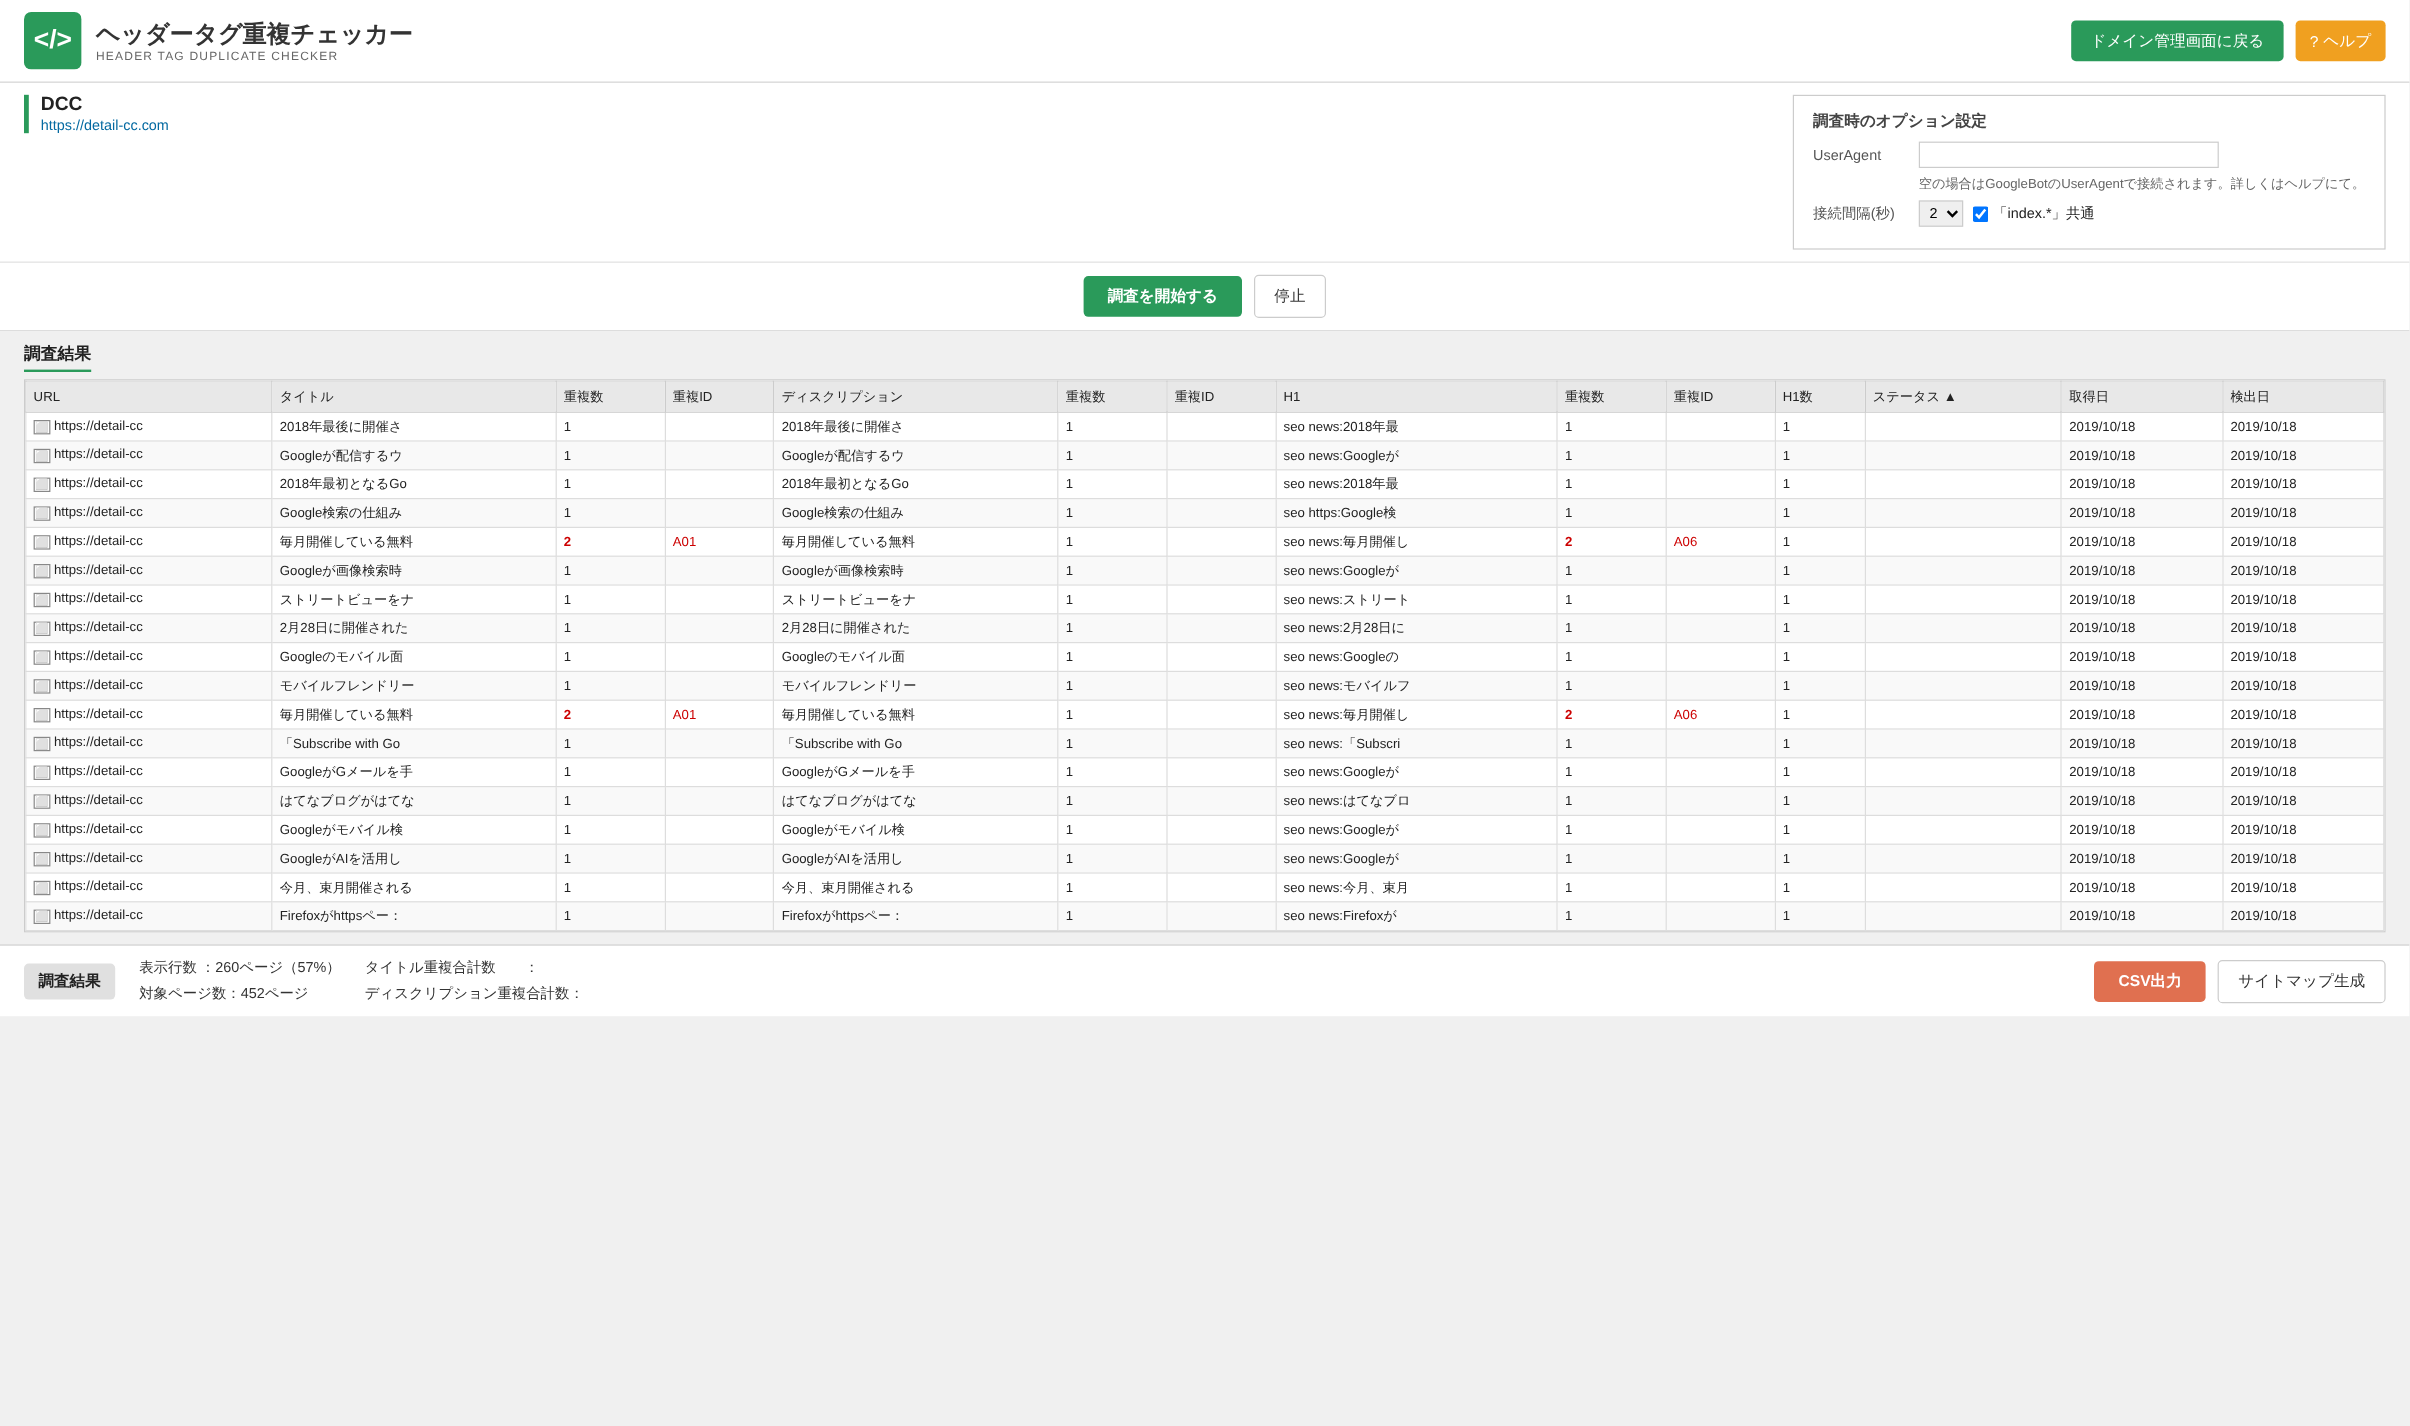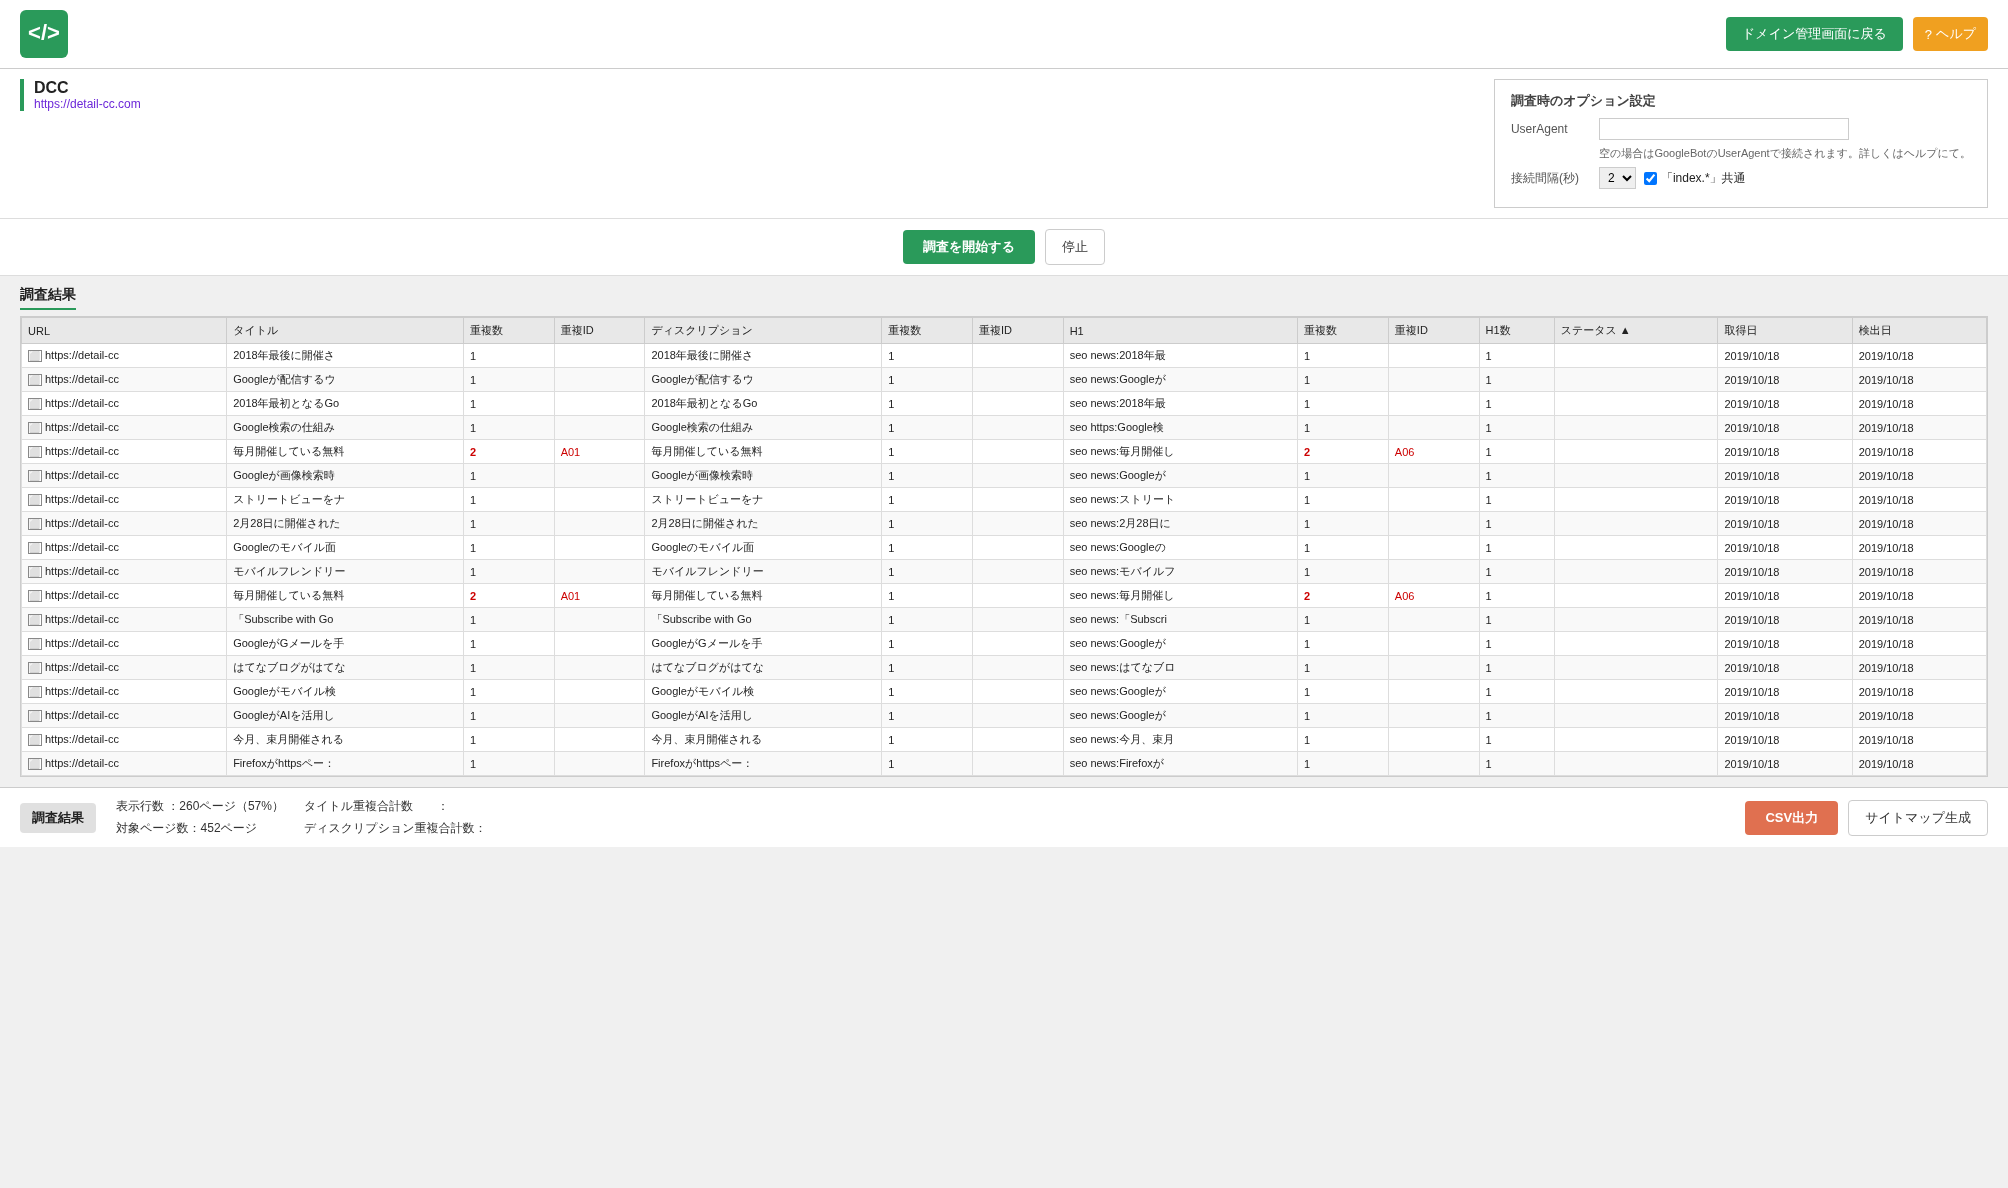--- a/index.html
+++ b/index.html
@@ -75,6 +75,10 @@
       <rect width="48" height="48" rx="6" fill="#2a9a5a"></rect>
       <text x="24" y="30" text-anchor="middle" font-size="22" fill="#fff" font-weight="bold">&lt;/&gt;</text>
     </svg>
+    <div>
+      <div class="header-title">ヘッダータグ重複チェッカー</div>
+      <div class="header-subtitle">HEADER TAG DUPLICATE CHECKER</div>
+    </div>
   </div>
   <div class="header-right">
     <button class="btn-domain">ドメイン管理画面に戻る</button>

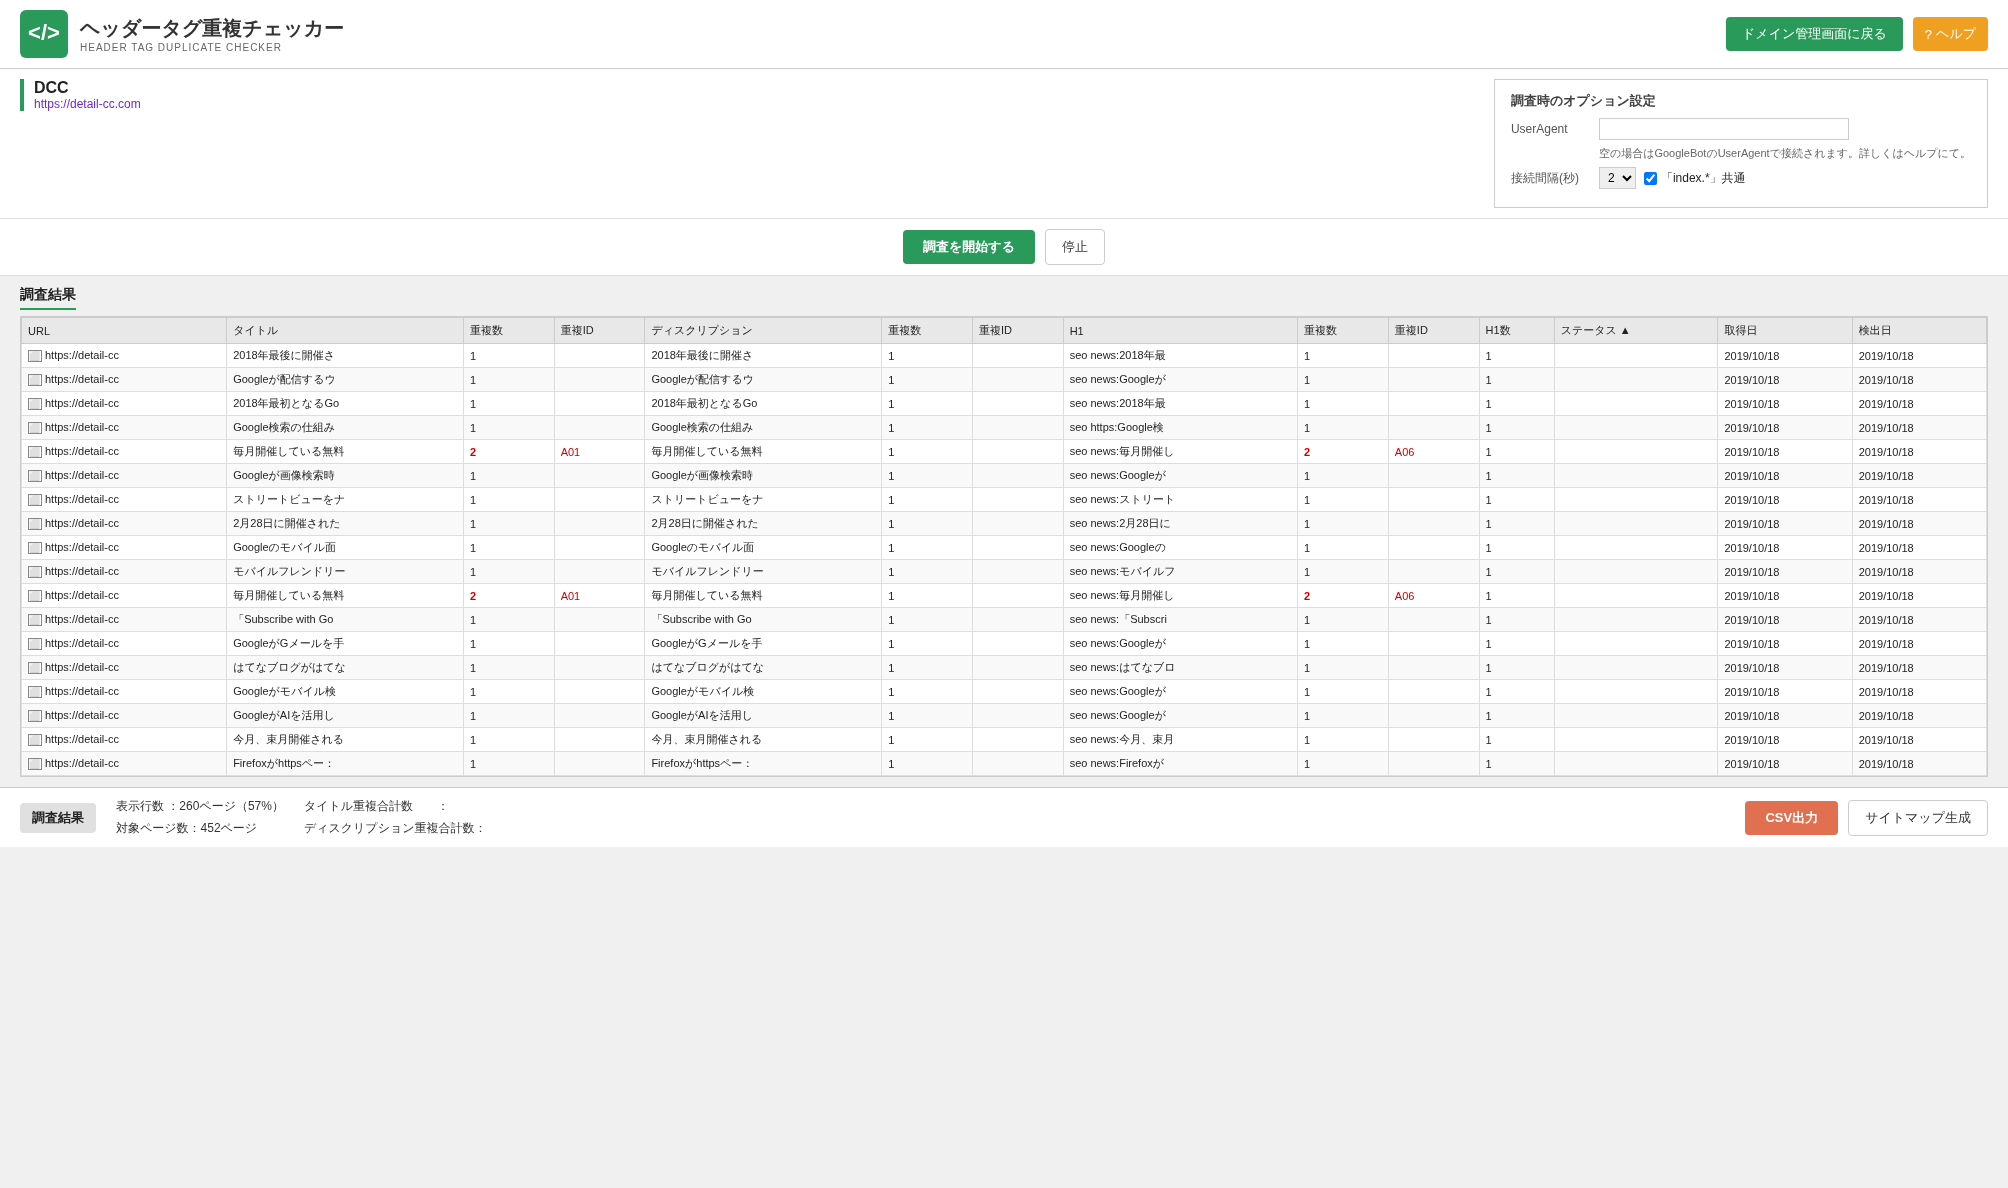--- a/index.html
+++ b/index.html
@@ -19,7 +19,7 @@
     .info-bar { background: #fff; padding: 10px 20px; border-bottom: 1px solid #ddd; display: flex; align-items: flex-start; justify-content: space-between; }
     .site-info { border-left: 4px solid #2a9a5a; padding-left: 10px; }
     .site-name { font-size: 16px; font-weight: bold; }
-    .site-url { font-size: 12px; color: #6d28d9; }
+    .site-url { font-size: 12px; color: #0369a1; }
 
     
     .options-panel { border: 1px solid #ccc; padding: 12px 16px; background: #fff; min-width: 420px; }

